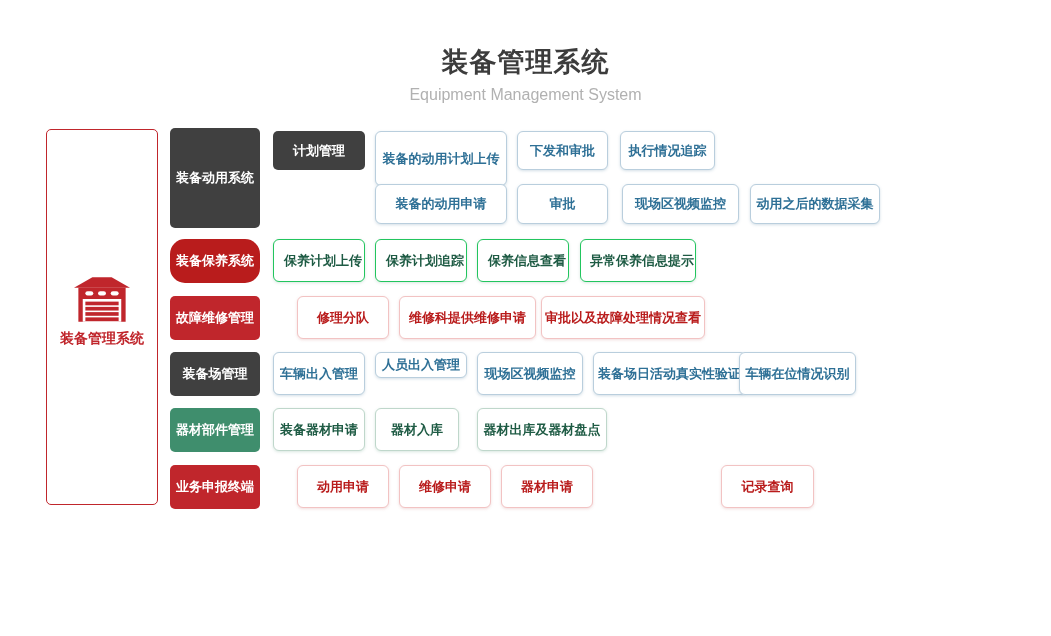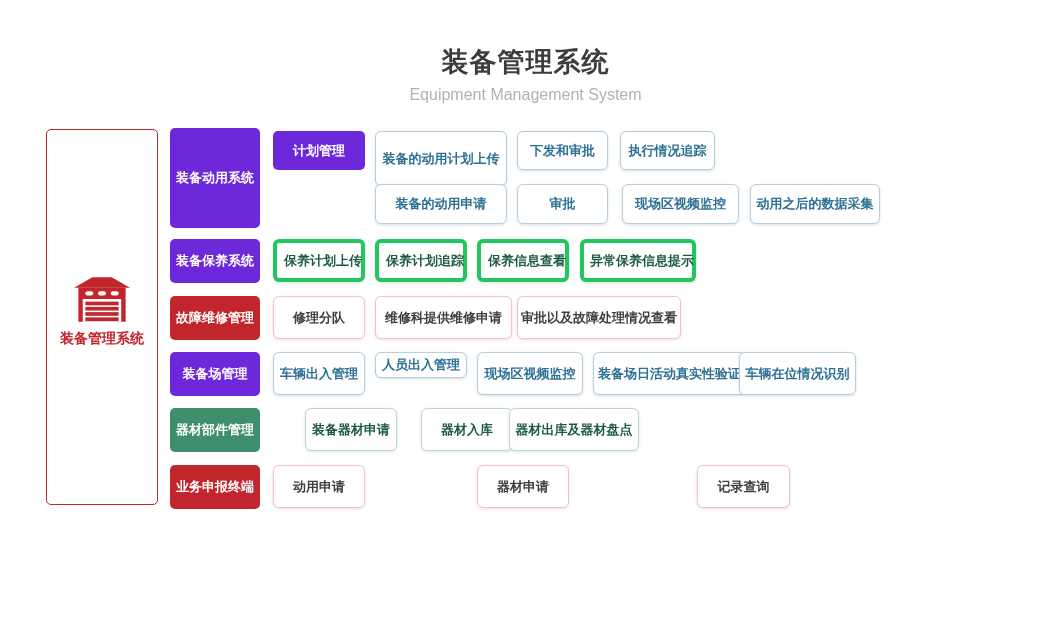--- a/index.html
+++ b/index.html
@@ -23,7 +23,7 @@
   .solid{color:#ffffff;border-radius:5px;}
   .outline{background:#ffffff;}
 
-  .theme-blue.solid{background:#6d28d9;}
+  .theme-blue.solid{background:#404040;}
   .theme-blue.outline{border:1px solid #b9cedd;color:#2e7096;box-shadow:0 1px 3px rgba(100,140,170,.28);}
   .theme-dark-green.solid{background:#6d28d9;}
   .theme-dark-green.outline{border:4px solid #22c55e;color:#1e5b44;box-shadow:0 1px 3px rgba(100,160,130,.25);padding-left:8px;}

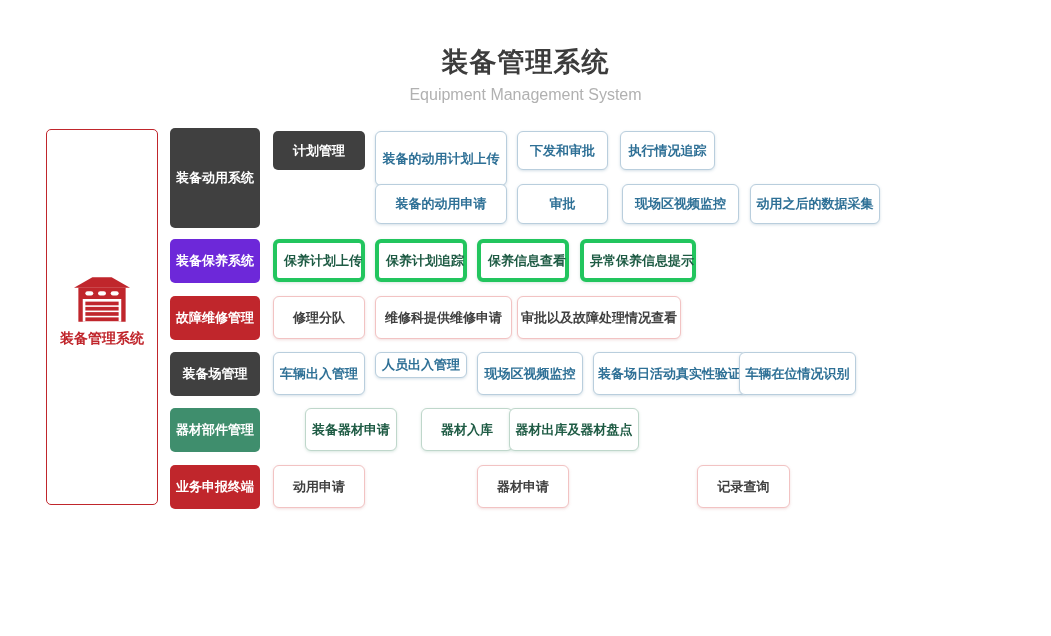--- a/index.html
+++ b/index.html
@@ -25,7 +25,7 @@
 
   .theme-blue.solid{background:#404040;}
   .theme-blue.outline{border:1px solid #b9cedd;color:#2e7096;box-shadow:0 1px 3px rgba(100,140,170,.28);}
-  .theme-dark-green.solid{background:#6d28d9;}
+  .theme-dark-green.solid{background:#b91c1c;border-radius:15px;}
   .theme-dark-green.outline{border:4px solid #22c55e;color:#1e5b44;box-shadow:0 1px 3px rgba(100,160,130,.25);padding-left:8px;}
   .theme-medium-green.solid{background:#3f8e6d;}
   .theme-medium-green.outline{border:1px solid #bfd7cb;color:#1e5b44;box-shadow:0 1px 3px rgba(100,160,130,.25);margin-left:32px;}

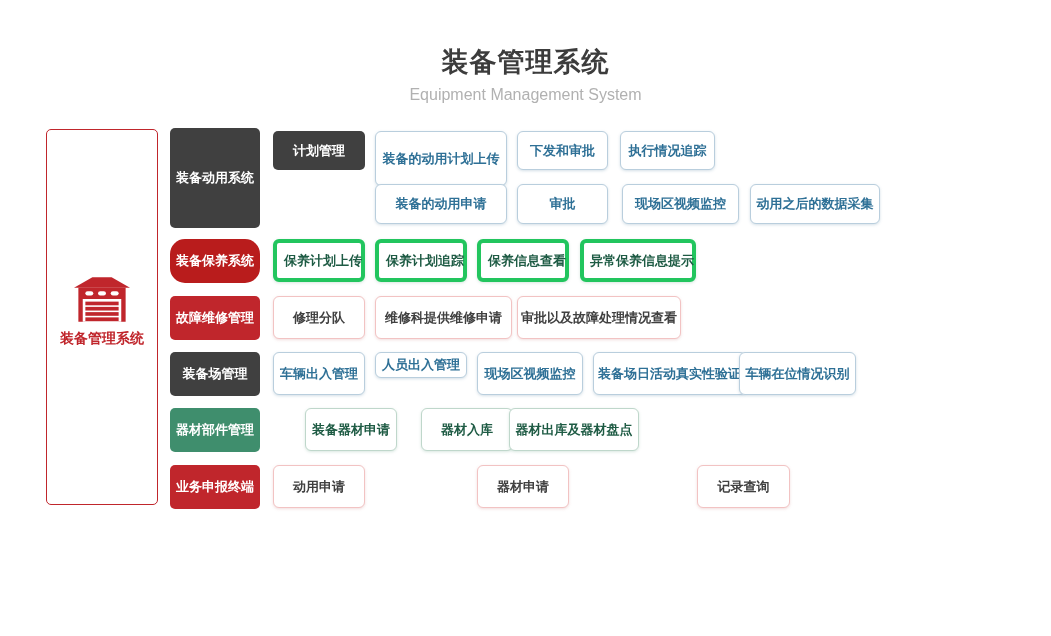--- a/index.html
+++ b/index.html
@@ -26,7 +26,7 @@
   .theme-blue.solid{background:#404040;}
   .theme-blue.outline{border:1px solid #b9cedd;color:#2e7096;box-shadow:0 1px 3px rgba(100,140,170,.28);}
   .theme-dark-green.solid{background:#b91c1c;border-radius:15px;}
-  .theme-dark-green.outline{border:4px solid #22c55e;color:#1e5b44;box-shadow:0 1px 3px rgba(100,160,130,.25);padding-left:8px;}
+  .theme-dark-green.outline{border:1px solid #22c55e;color:#1e5b44;box-shadow:0 1px 3px rgba(100,160,130,.25);padding-left:8px;}
   .theme-medium-green.solid{background:#3f8e6d;}
   .theme-medium-green.outline{border:1px solid #bfd7cb;color:#1e5b44;box-shadow:0 1px 3px rgba(100,160,130,.25);margin-left:32px;}
   .theme-red.solid{background:#c0262c;}

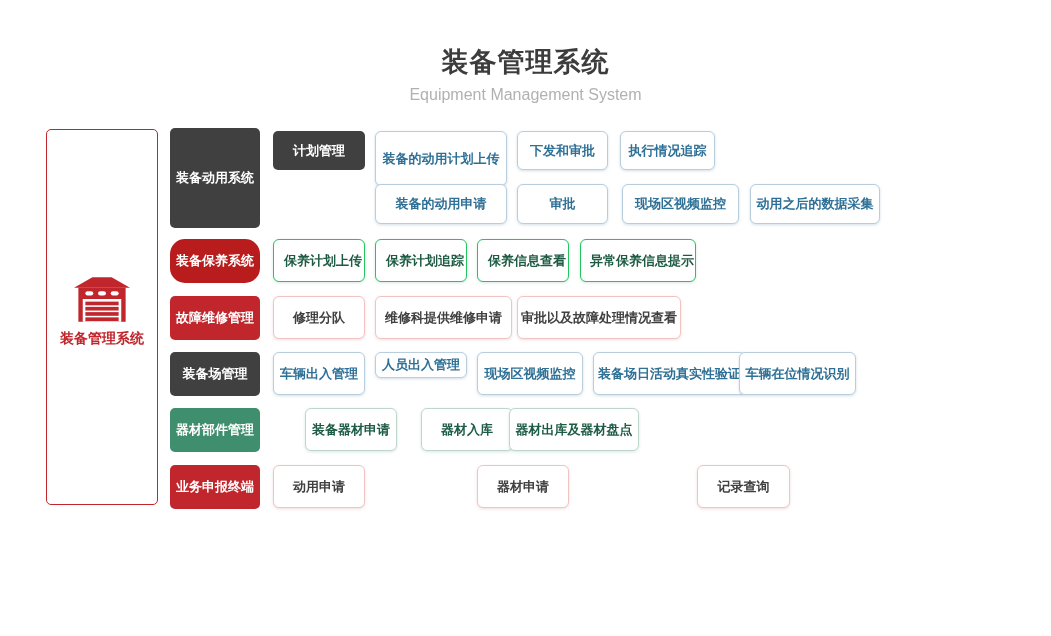--- a/index.html
+++ b/index.html
@@ -30,7 +30,7 @@
   .theme-medium-green.solid{background:#3f8e6d;}
   .theme-medium-green.outline{border:1px solid #bfd7cb;color:#1e5b44;box-shadow:0 1px 3px rgba(100,160,130,.25);margin-left:32px;}
   .theme-red.solid{background:#c0262c;}
-  .theme-red.outline{border:1px solid #f2c3c3;color:#404040;box-shadow:0 1px 3px rgba(200,120,120,.25);}
+  .theme-red.outline{border:1px solid #f2c3c3;color:#b91c1c;box-shadow:0 1px 3px rgba(200,120,120,.25);margin-left:24px;}
   .emphasis{border-color:#dd8282;}
 </style>
 </head>

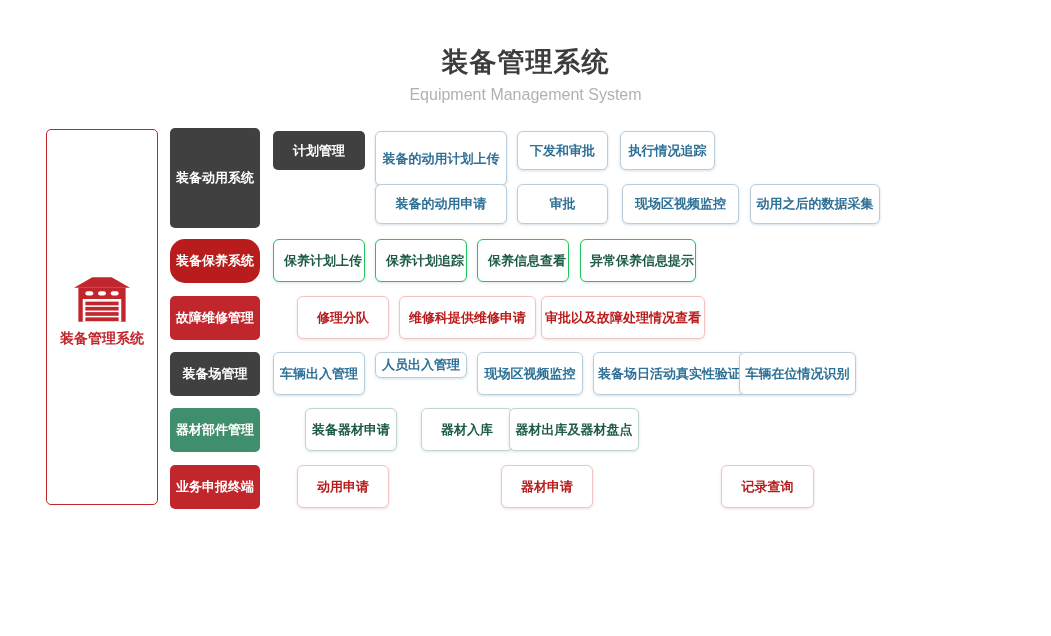--- a/index.html
+++ b/index.html
@@ -28,7 +28,7 @@
   .theme-dark-green.solid{background:#b91c1c;border-radius:15px;}
   .theme-dark-green.outline{border:1px solid #22c55e;color:#1e5b44;box-shadow:0 1px 3px rgba(100,160,130,.25);padding-left:8px;}
   .theme-medium-green.solid{background:#3f8e6d;}
-  .theme-medium-green.outline{border:1px solid #bfd7cb;color:#1e5b44;box-shadow:0 1px 3px rgba(100,160,130,.25);margin-left:32px;}
+  .theme-medium-green.outline{border:1px solid #bfd7cb;color:#1e5b44;box-shadow:0 1px 3px rgba(100,160,130,.25);}
   .theme-red.solid{background:#c0262c;}
   .theme-red.outline{border:1px solid #f2c3c3;color:#b91c1c;box-shadow:0 1px 3px rgba(200,120,120,.25);margin-left:24px;}
   .emphasis{border-color:#dd8282;}

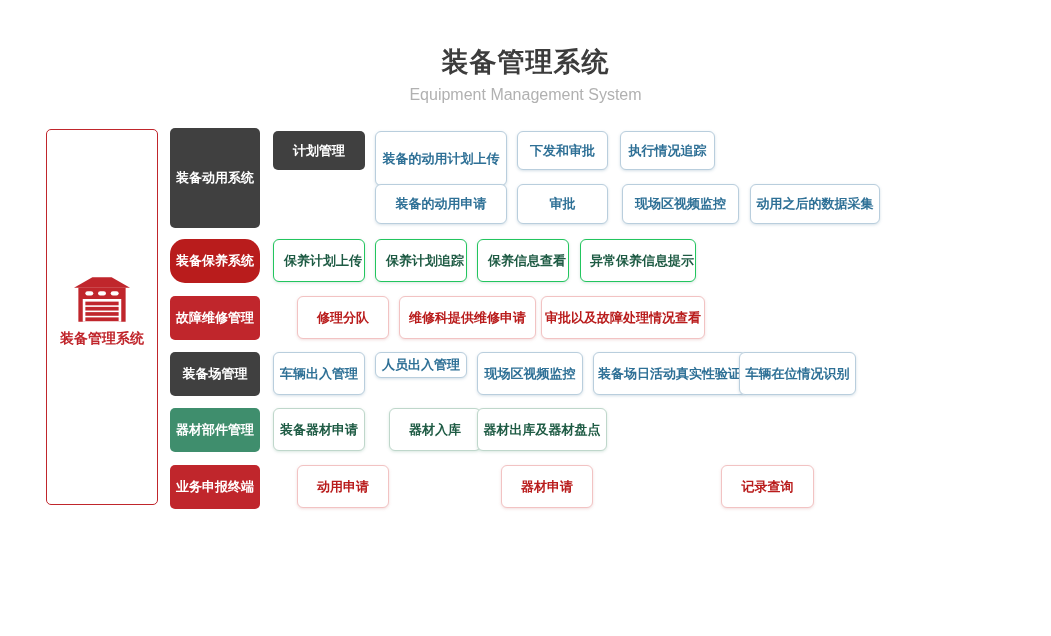--- a/index.html
+++ b/index.html
@@ -93,7 +93,7 @@
   <div class="btn outline theme-blue" style="left:739px;top:352px;width:117px;height:43px">车辆在位情况识别</div>
 
   <div class="btn outline theme-medium-green" style="left:273px;top:408px;width:92px;height:43px">装备器材申请</div>
-  <div class="btn outline theme-medium-green" style="left:389px;top:408px;width:92px;height:43px">器材入库</div>
+  <div class="btn outline theme-medium-green" style="left:375px;top:408px;width:84px;height:43px">器材入库</div>
   <div class="btn outline theme-medium-green" style="left:477px;top:408px;width:130px;height:43px">器材出库及器材盘点</div>
 
   <div class="btn outline theme-red" style="left:273px;top:465px;width:92px;height:43px">动用申请</div>

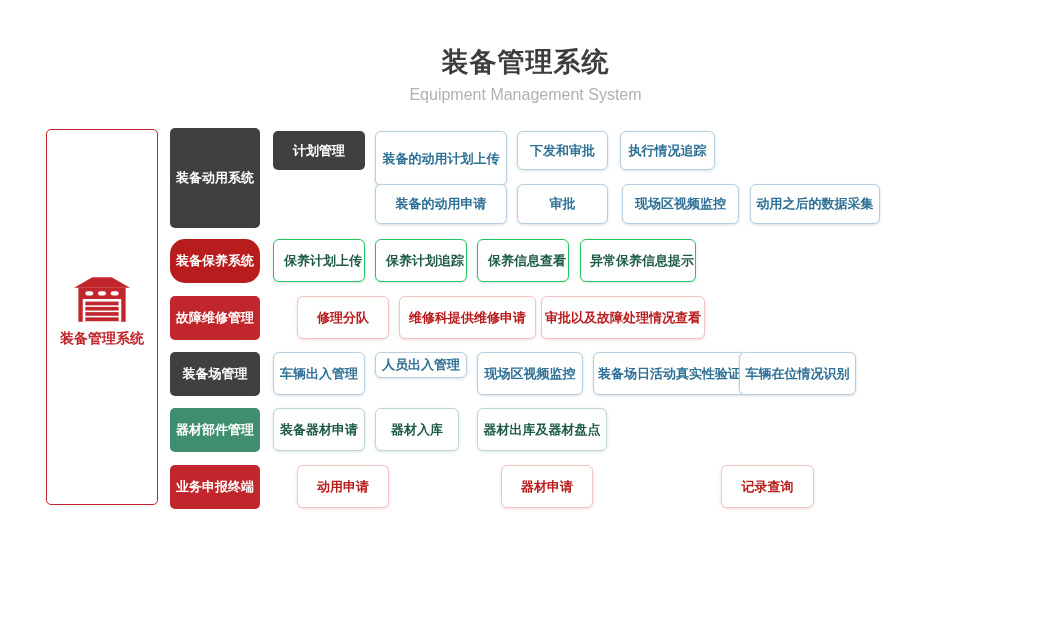--- a/index.html
+++ b/index.html
@@ -97,6 +97,7 @@
   <div class="btn outline theme-medium-green" style="left:477px;top:408px;width:130px;height:43px">器材出库及器材盘点</div>
 
   <div class="btn outline theme-red" style="left:273px;top:465px;width:92px;height:43px">动用申请</div>
+  <div class="btn outline theme-red" style="left:375px;top:465px;width:92px;height:43px">维修申请</div>
   <div class="btn outline theme-red" style="left:477px;top:465px;width:92px;height:43px">器材申请</div>
   <div class="btn outline theme-red" style="left:697px;top:465px;width:93px;height:43px">记录查询</div>
 

